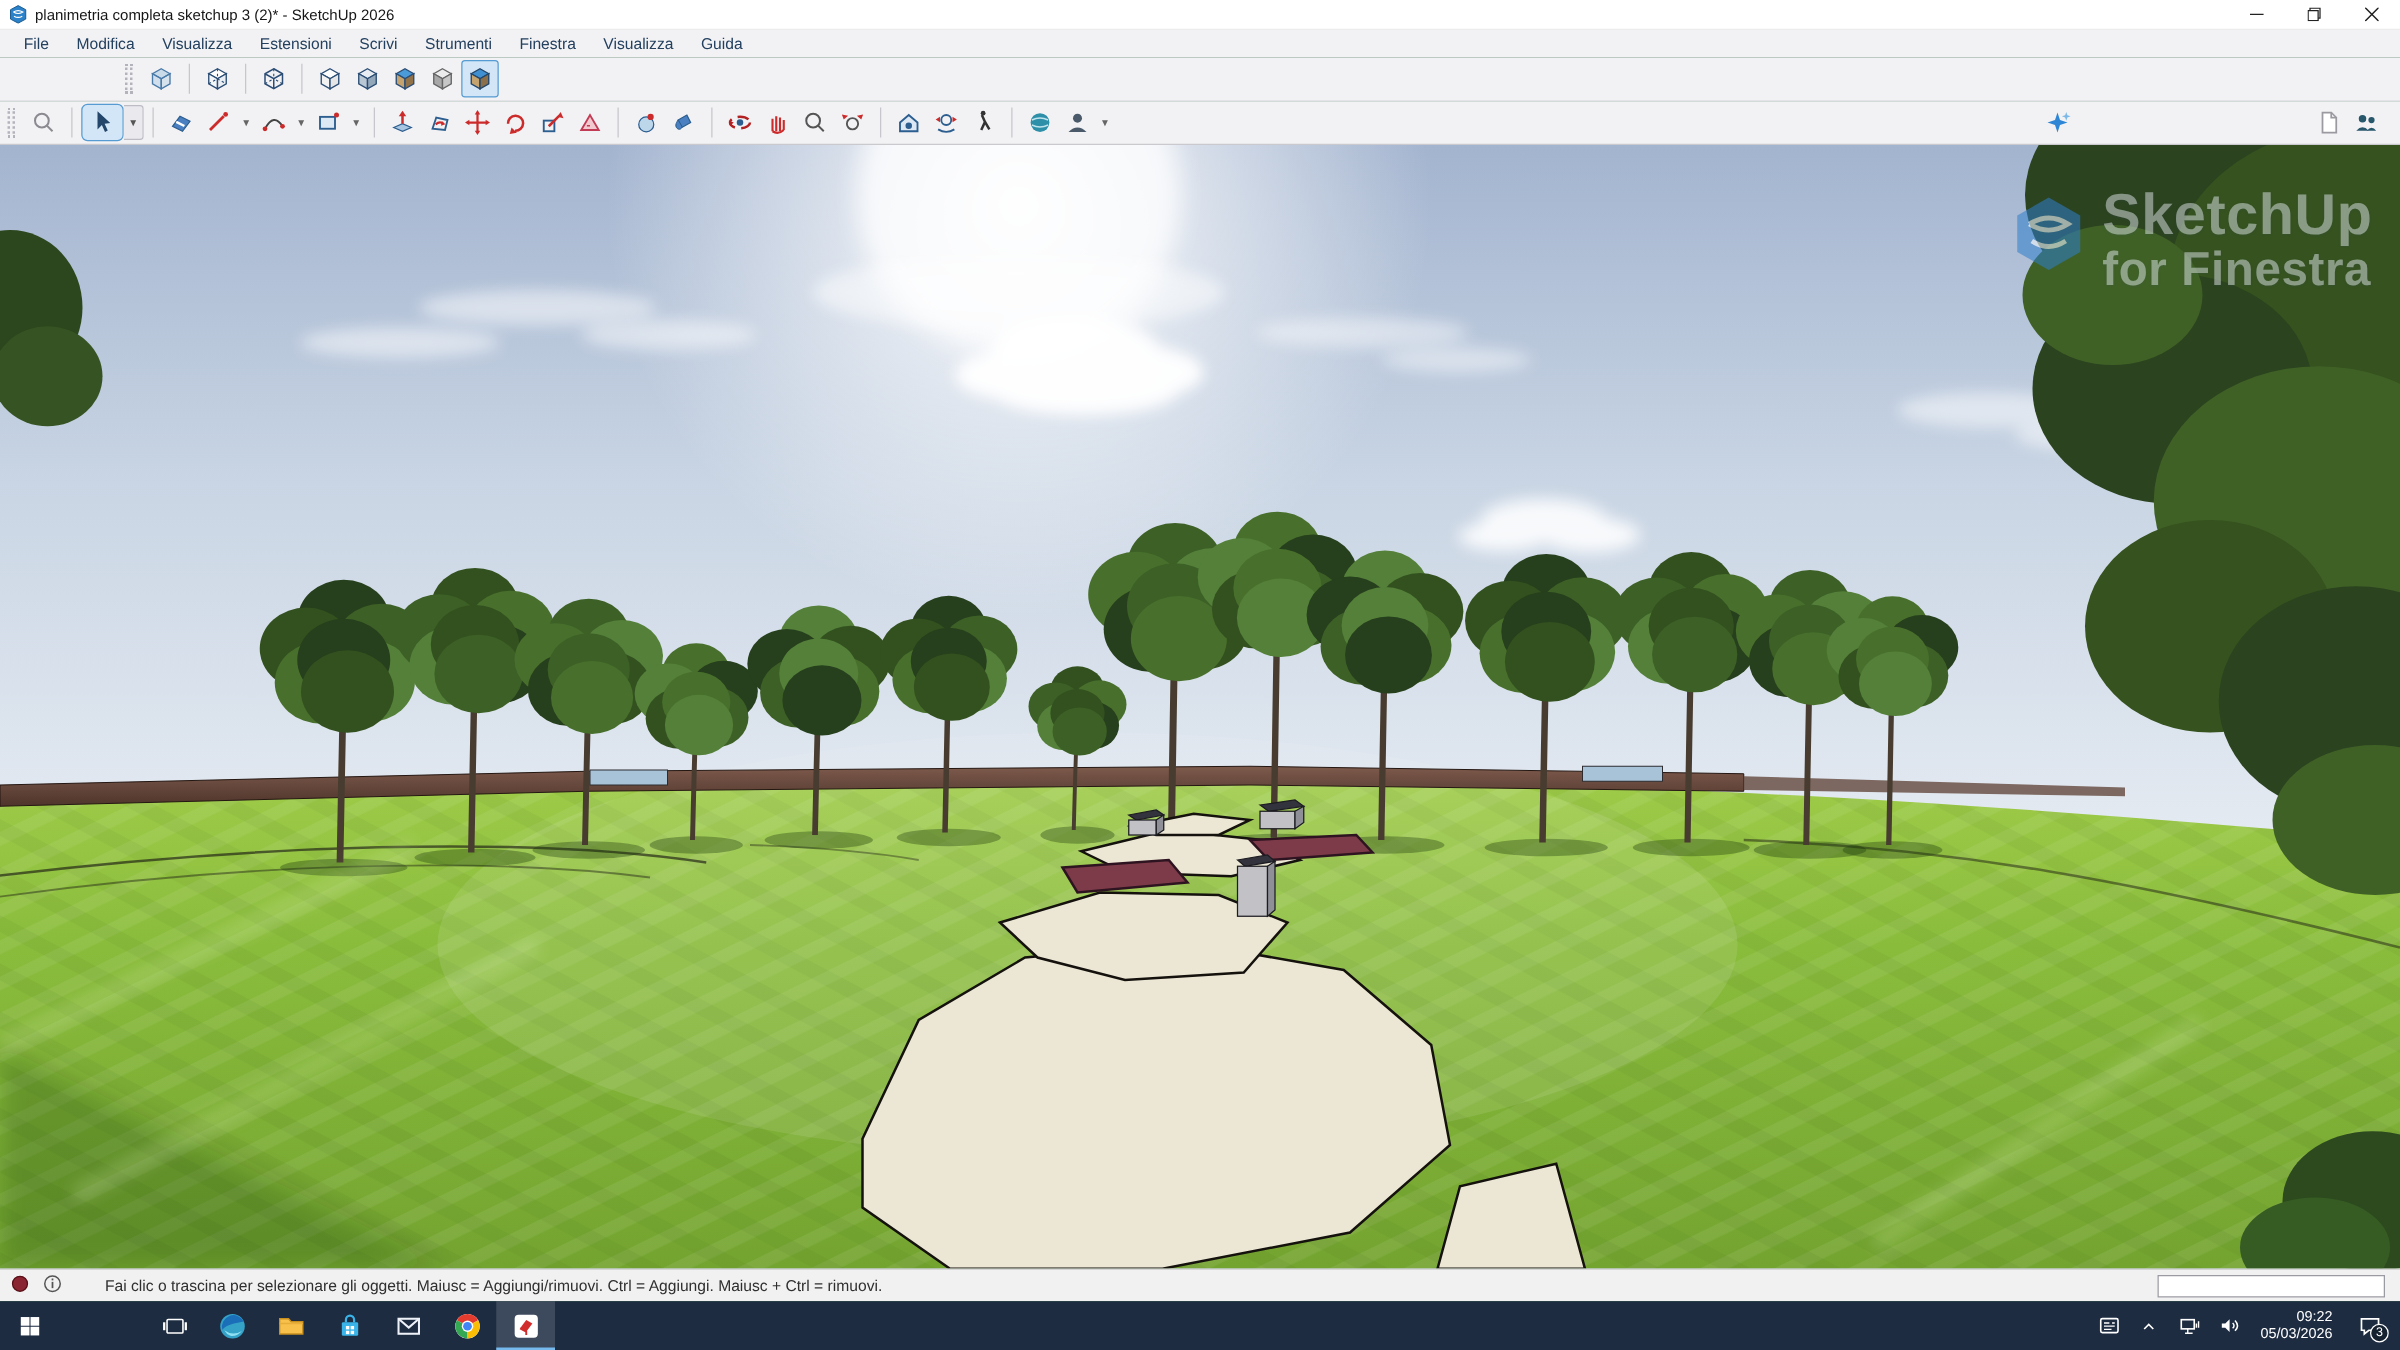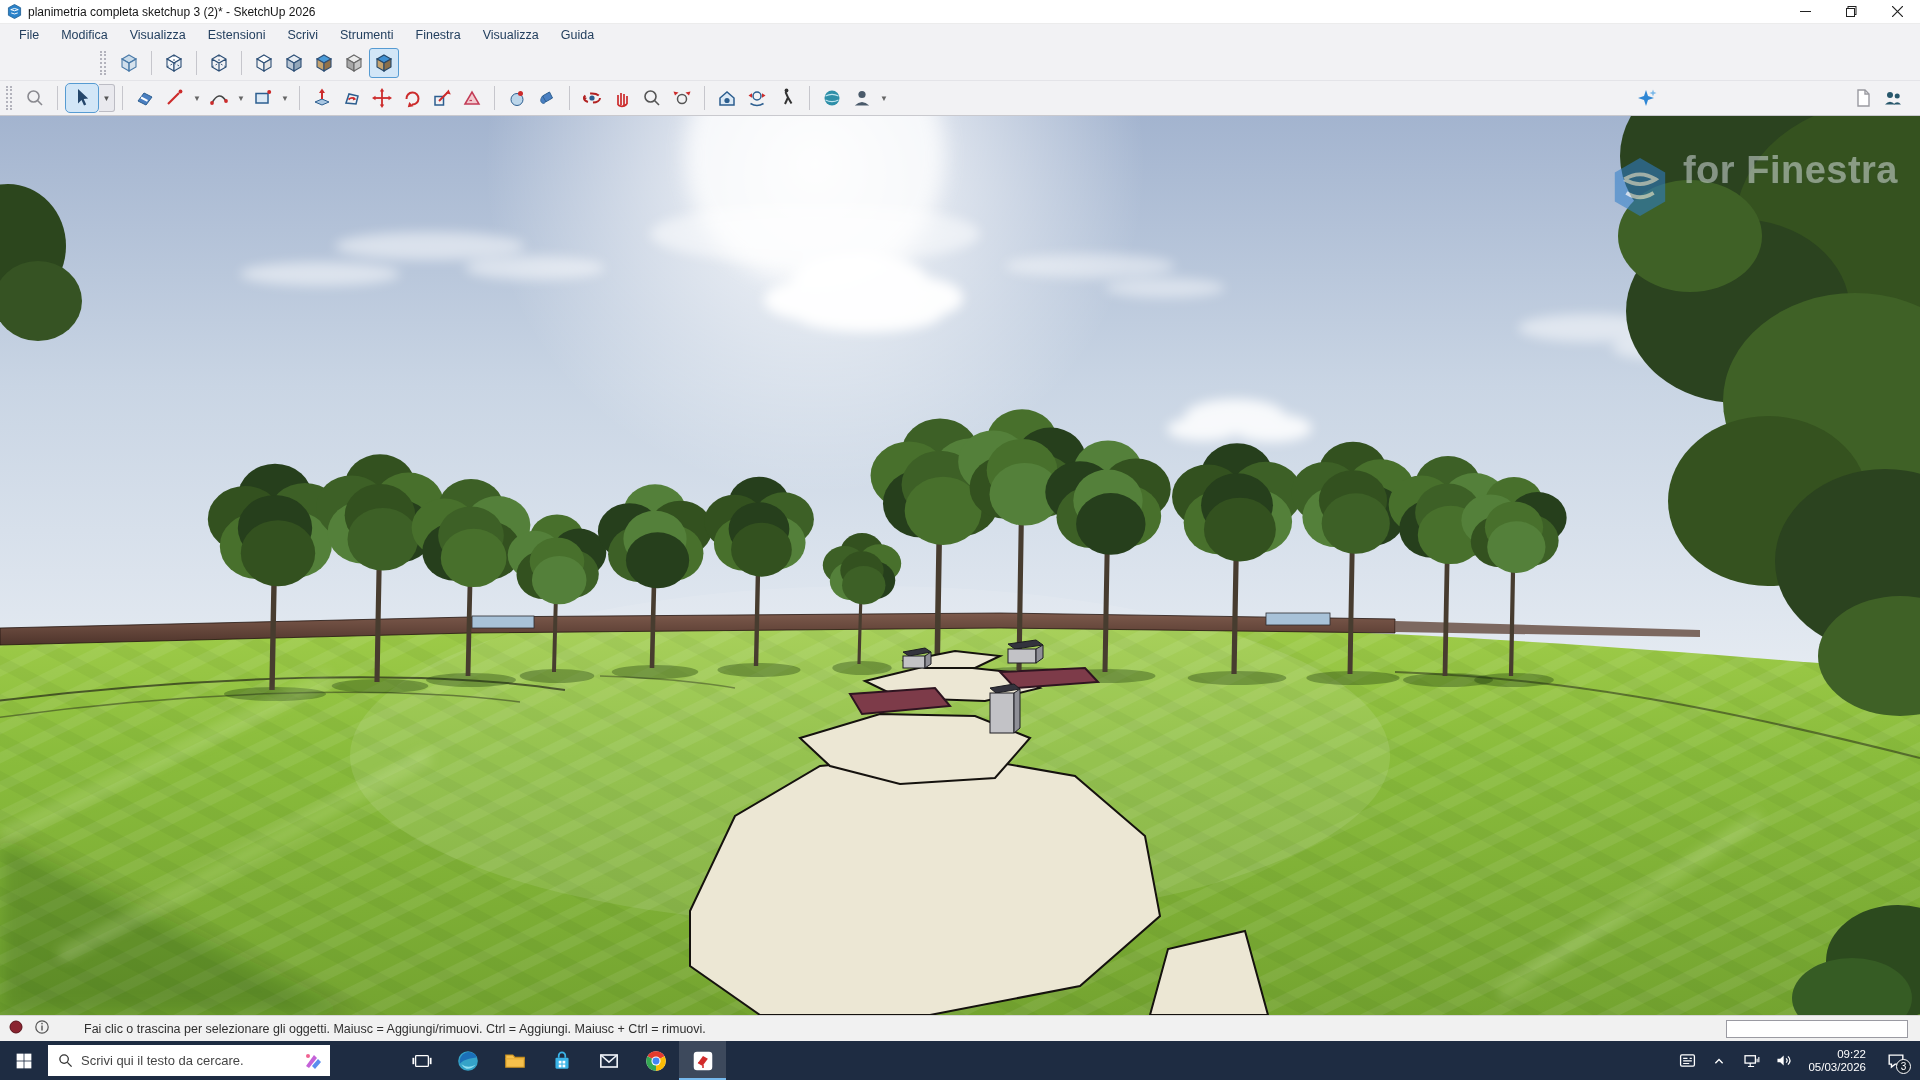--- a/index.html
+++ b/index.html
@@ -692,6 +692,7 @@
           </svg>
       </span>
       <div class="wm-text">
+        <div class="wm-line1">SketchUp</div>
         <div class="wm-line2">for Finestra</div>
       </div>
     </div>

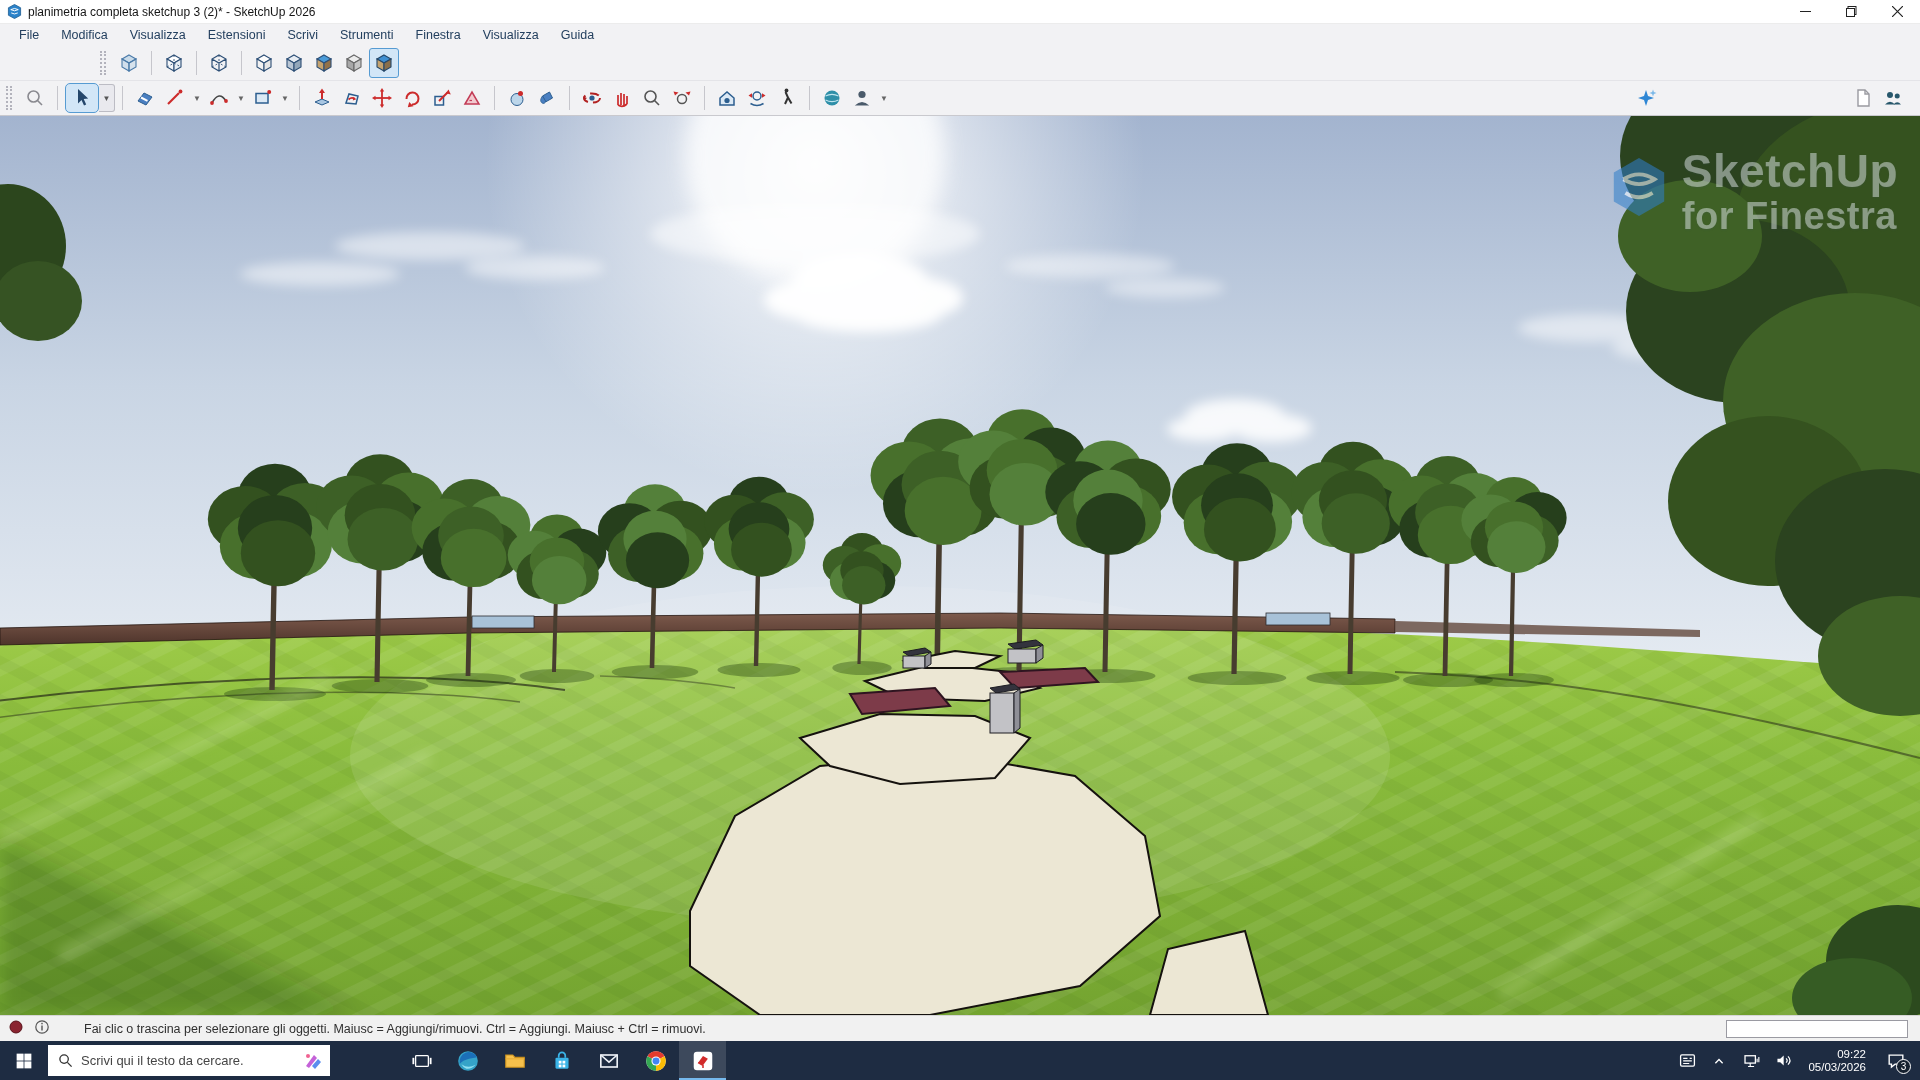--- a/index.html
+++ b/index.html
@@ -724,22 +724,6 @@
           </g>
         </svg>
     </div>
-    <div class="tb-search">
-      <span style="margin-right:8px;display:flex;">
-          <svg width="15" height="15" viewBox="0 0 16 16">
-            <circle cx="6.5" cy="6.5" r="4.5" fill="none" stroke="#333" stroke-width="1.4"></circle>
-            <line x1="10" y1="10" x2="14.5" y2="14.5" stroke="#333" stroke-width="1.4"></line>
-          </svg>
-        </span>
-      <input placeholder="Scrivi qui il testo da cercare." style="">
-      <span style="display:flex;">
-          <svg width="22" height="22" viewBox="0 0 22 22">
-            <path d="M4,16 L12,5 L15,8 L7,18 Z" fill="#c462d8"></path>
-            <path d="M10,16 L16,9 L19,12 L13,19 Z" fill="#5b8dee"></path>
-            <circle cx="6" cy="6" r="2" fill="#f06292"></circle>
-          </svg>
-        </span>
-    </div>
     <div class="tb-taskview">
       <svg width="20" height="18" viewBox="0 0 22 18">
           <rect x="4" y="3" width="14" height="12" rx="1" fill="none" stroke="#fff" stroke-width="1.4"></rect>

